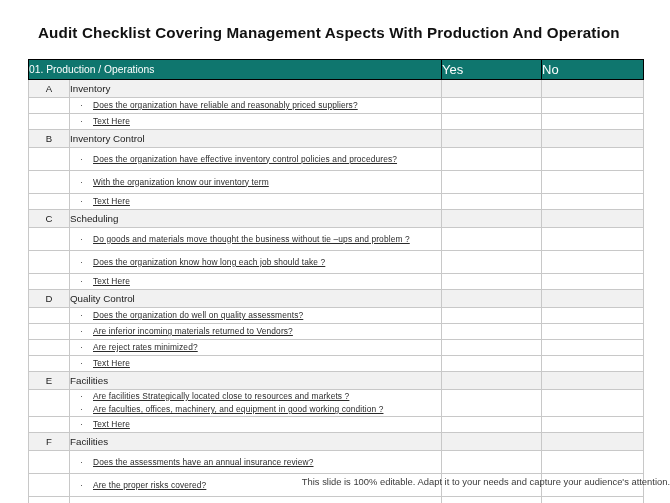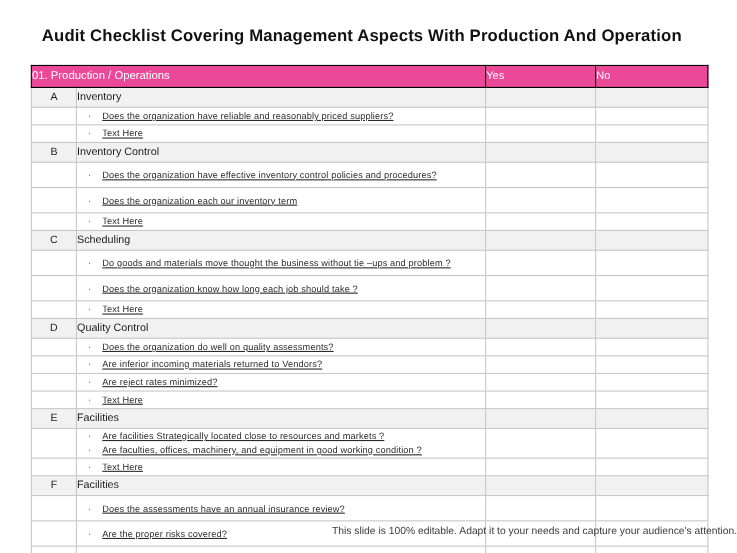--- a/index.html
+++ b/index.html
@@ -58,7 +58,7 @@
 
   
   .hdr-row td {
-    background: #ec4899;
+    background: #0f766e;
     border: 1px solid #000000;
     color: #ffffff;
     height: 19px;

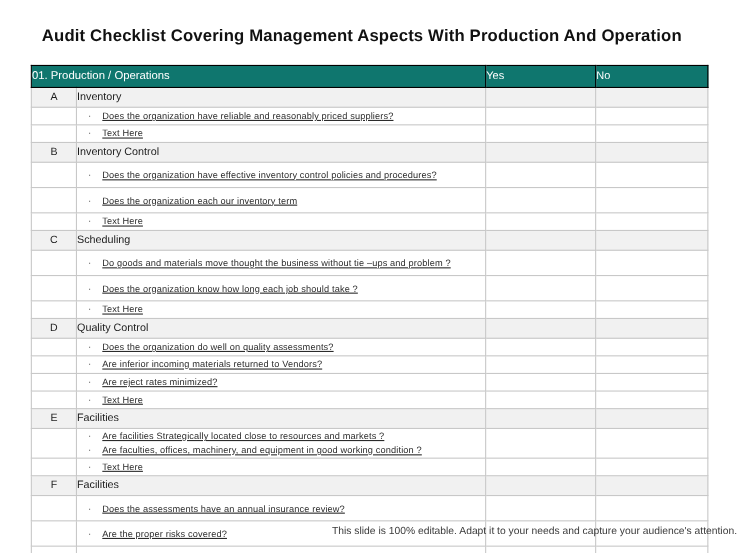--- a/index.html
+++ b/index.html
@@ -69,7 +69,7 @@
     white-space: nowrap;
   }
   .hdr-yes, .hdr-no {
-    font-size: 10px;
+    font-size: 13px;
     padding-left: 5px;
     border-left: 1px solid #ffffff !important;
   }

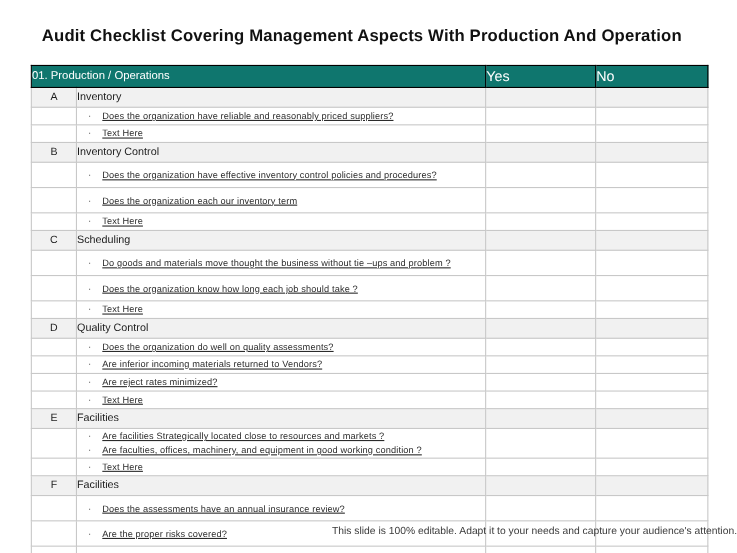--- a/index.html
+++ b/index.html
@@ -205,7 +205,7 @@
           <td class="q-cell">
             <div class="q-line">
               <span class="q-bullet">·</span>
-              <span class="q-text">Does  the organization  each our inventory  term</span>
+              <span class="q-text">With  the organization  know our inventory  term</span>
             </div>
           </td>
           <td class="blank-cell"></td>

